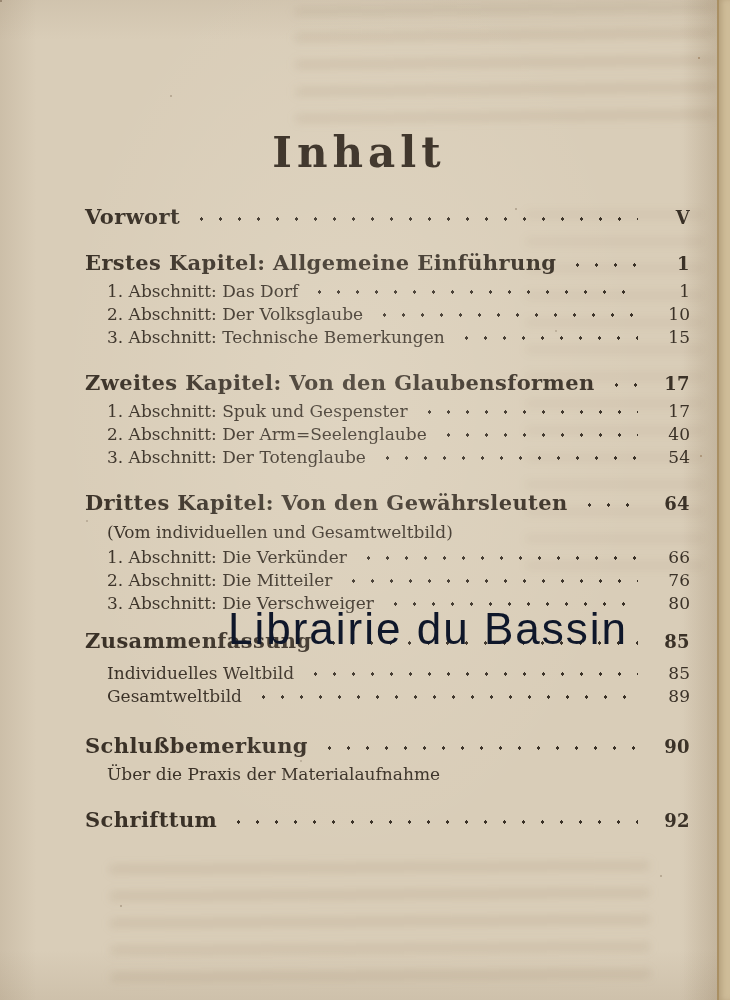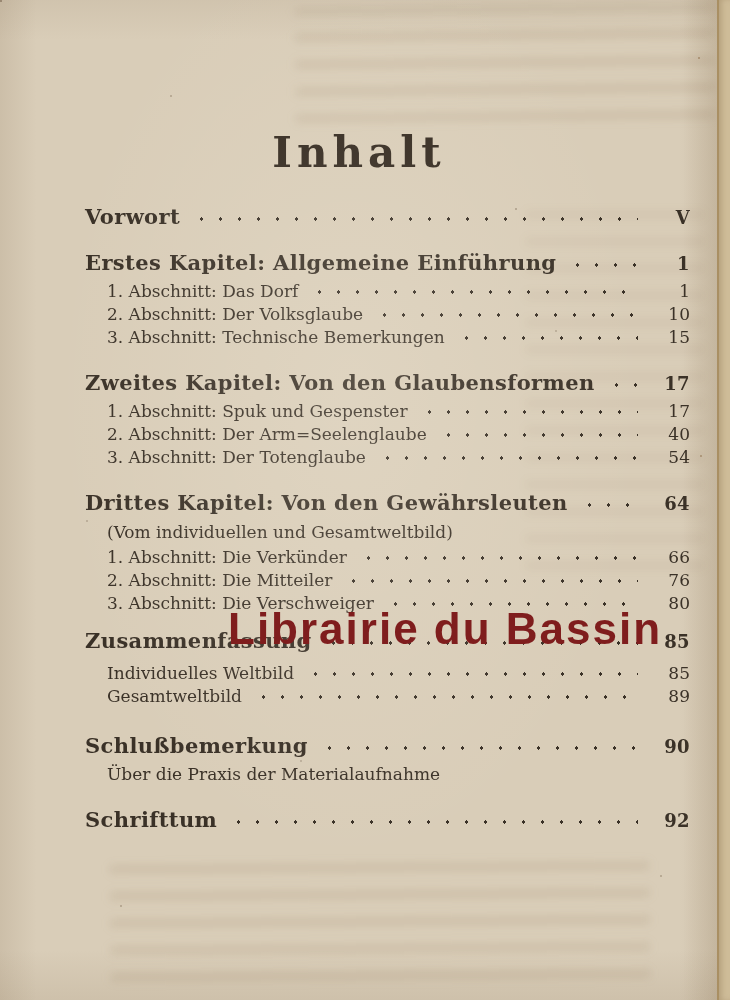--- a/index.html
+++ b/index.html
@@ -210,7 +210,7 @@
 
 </div>
 
-<div class="watermark" style="color: #7f1d1d; font-weight: bold;">Librairie du Bassin</div>
+<div class="watermark" style="color: #0f172a;">Librairie du Bassin</div>
 
 <div class="edge-shade"></div>
 <div class="page-edge"></div>

